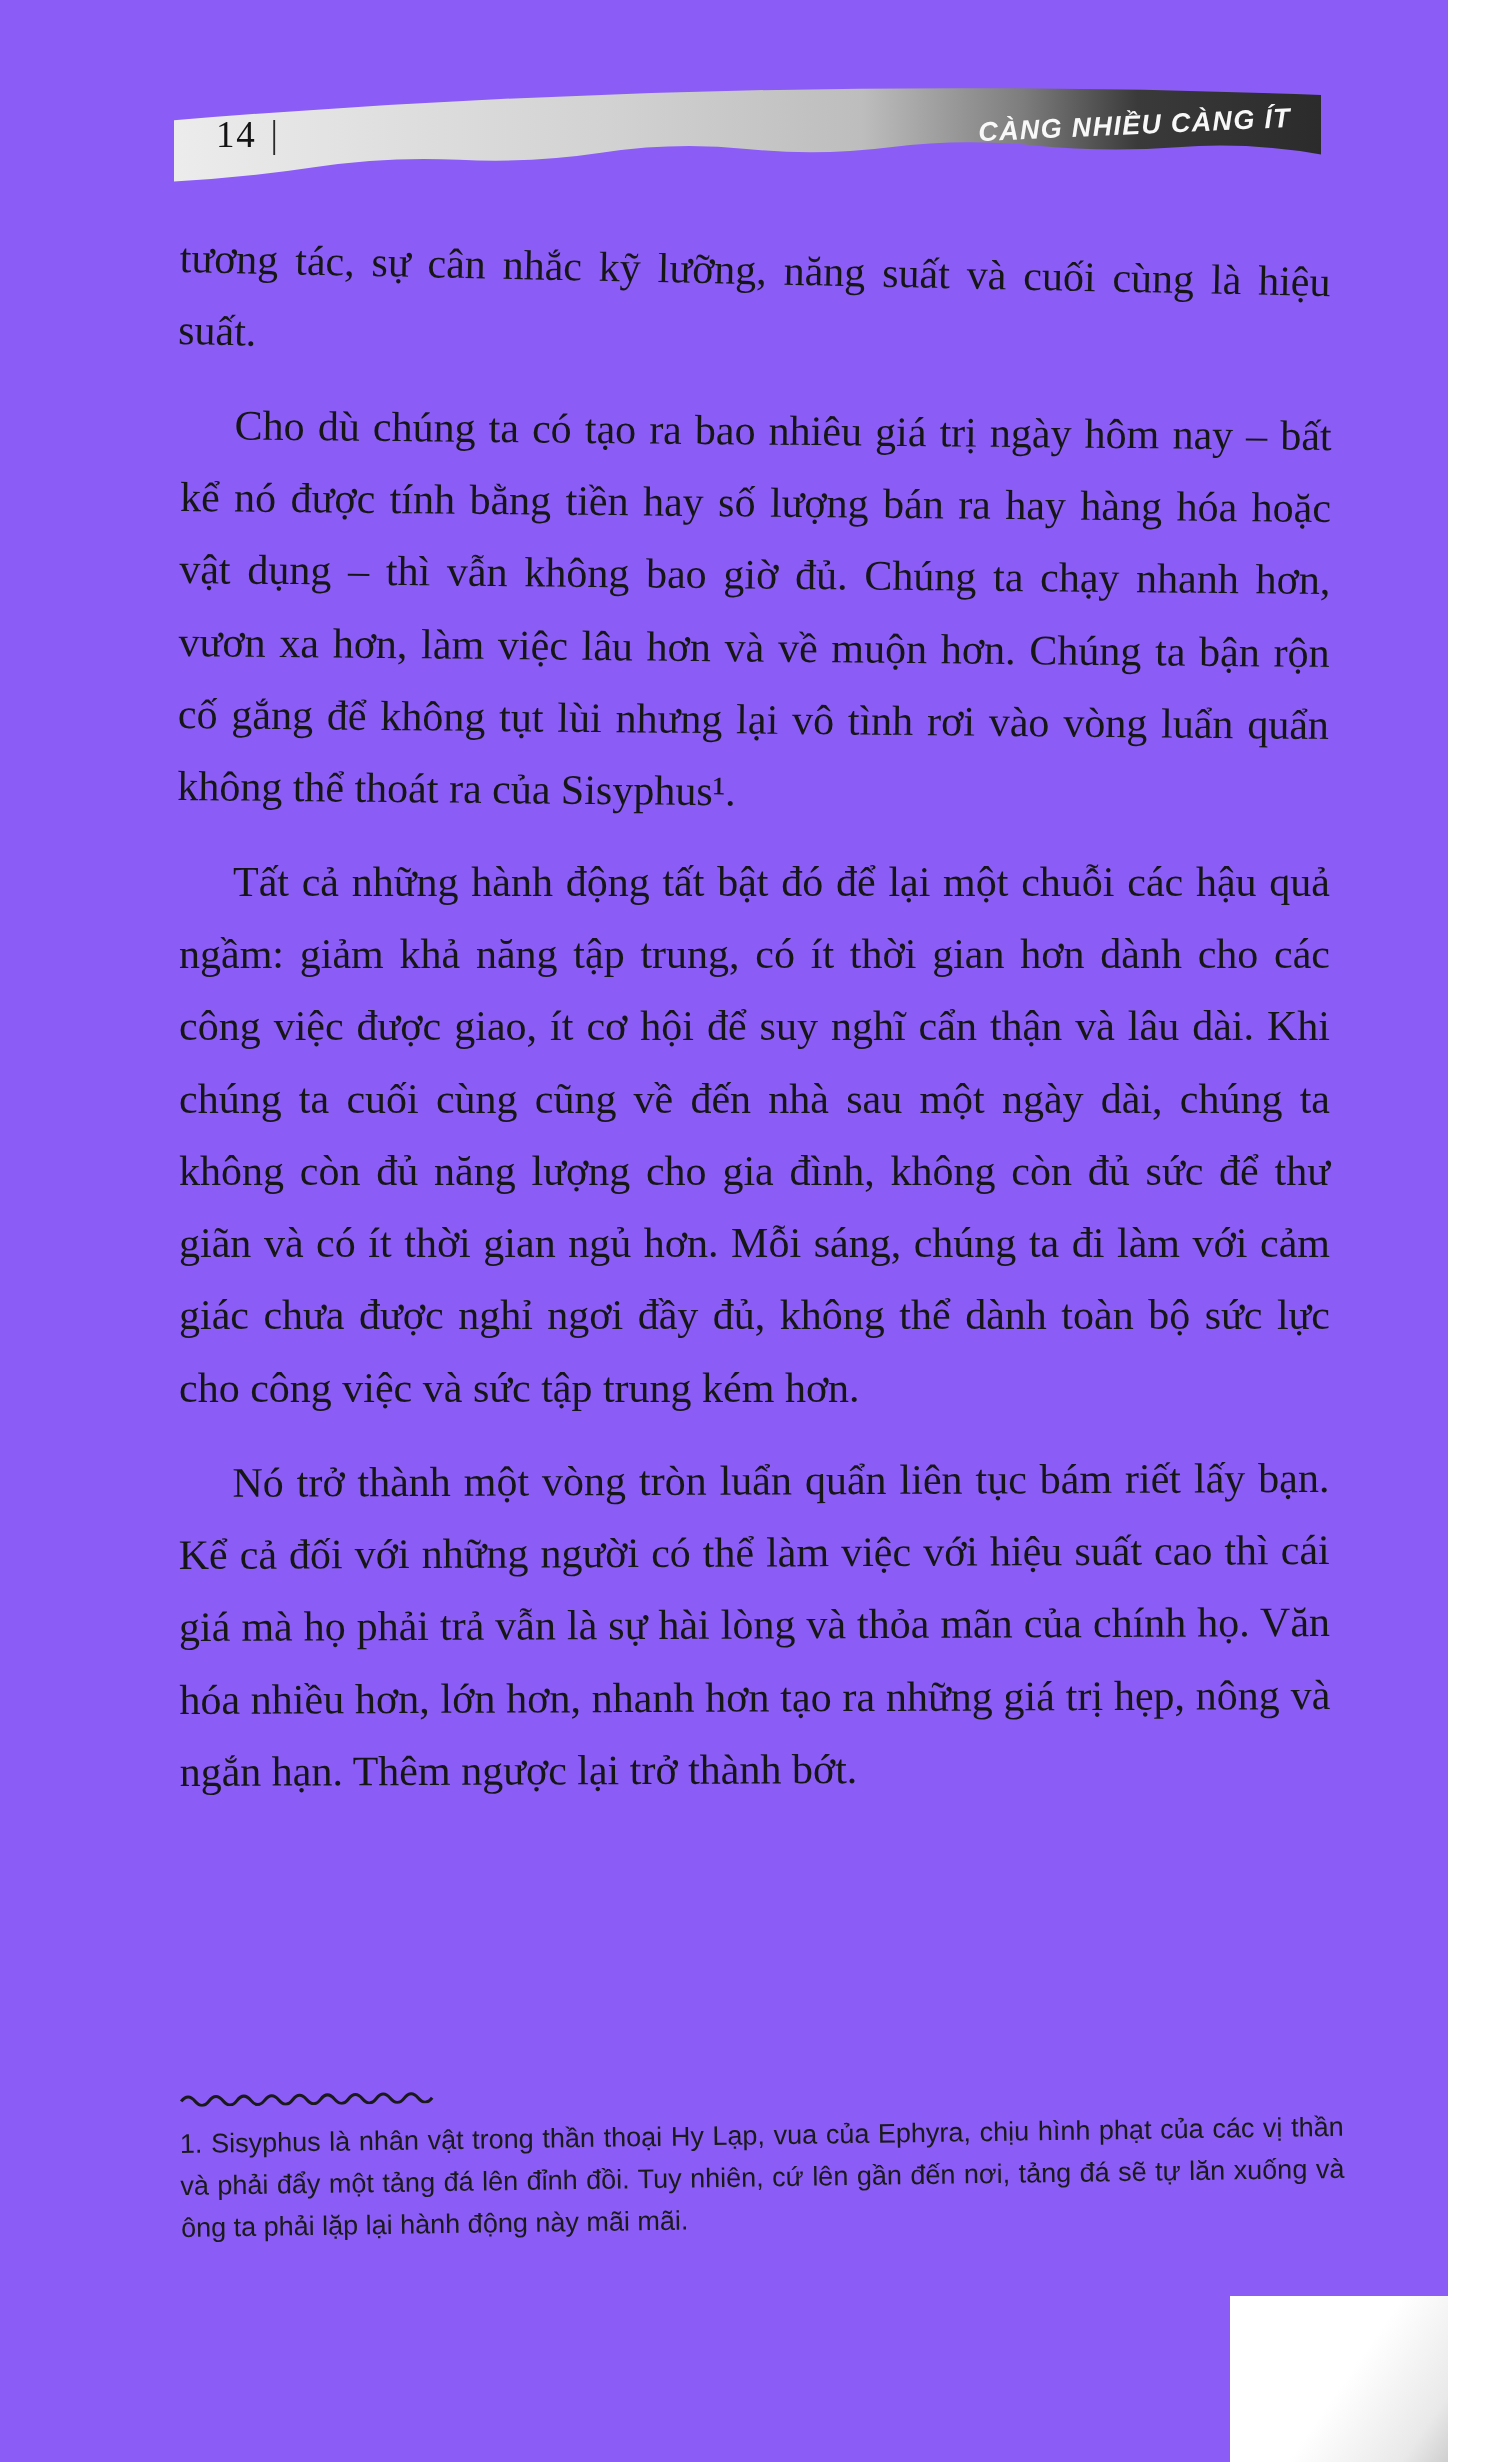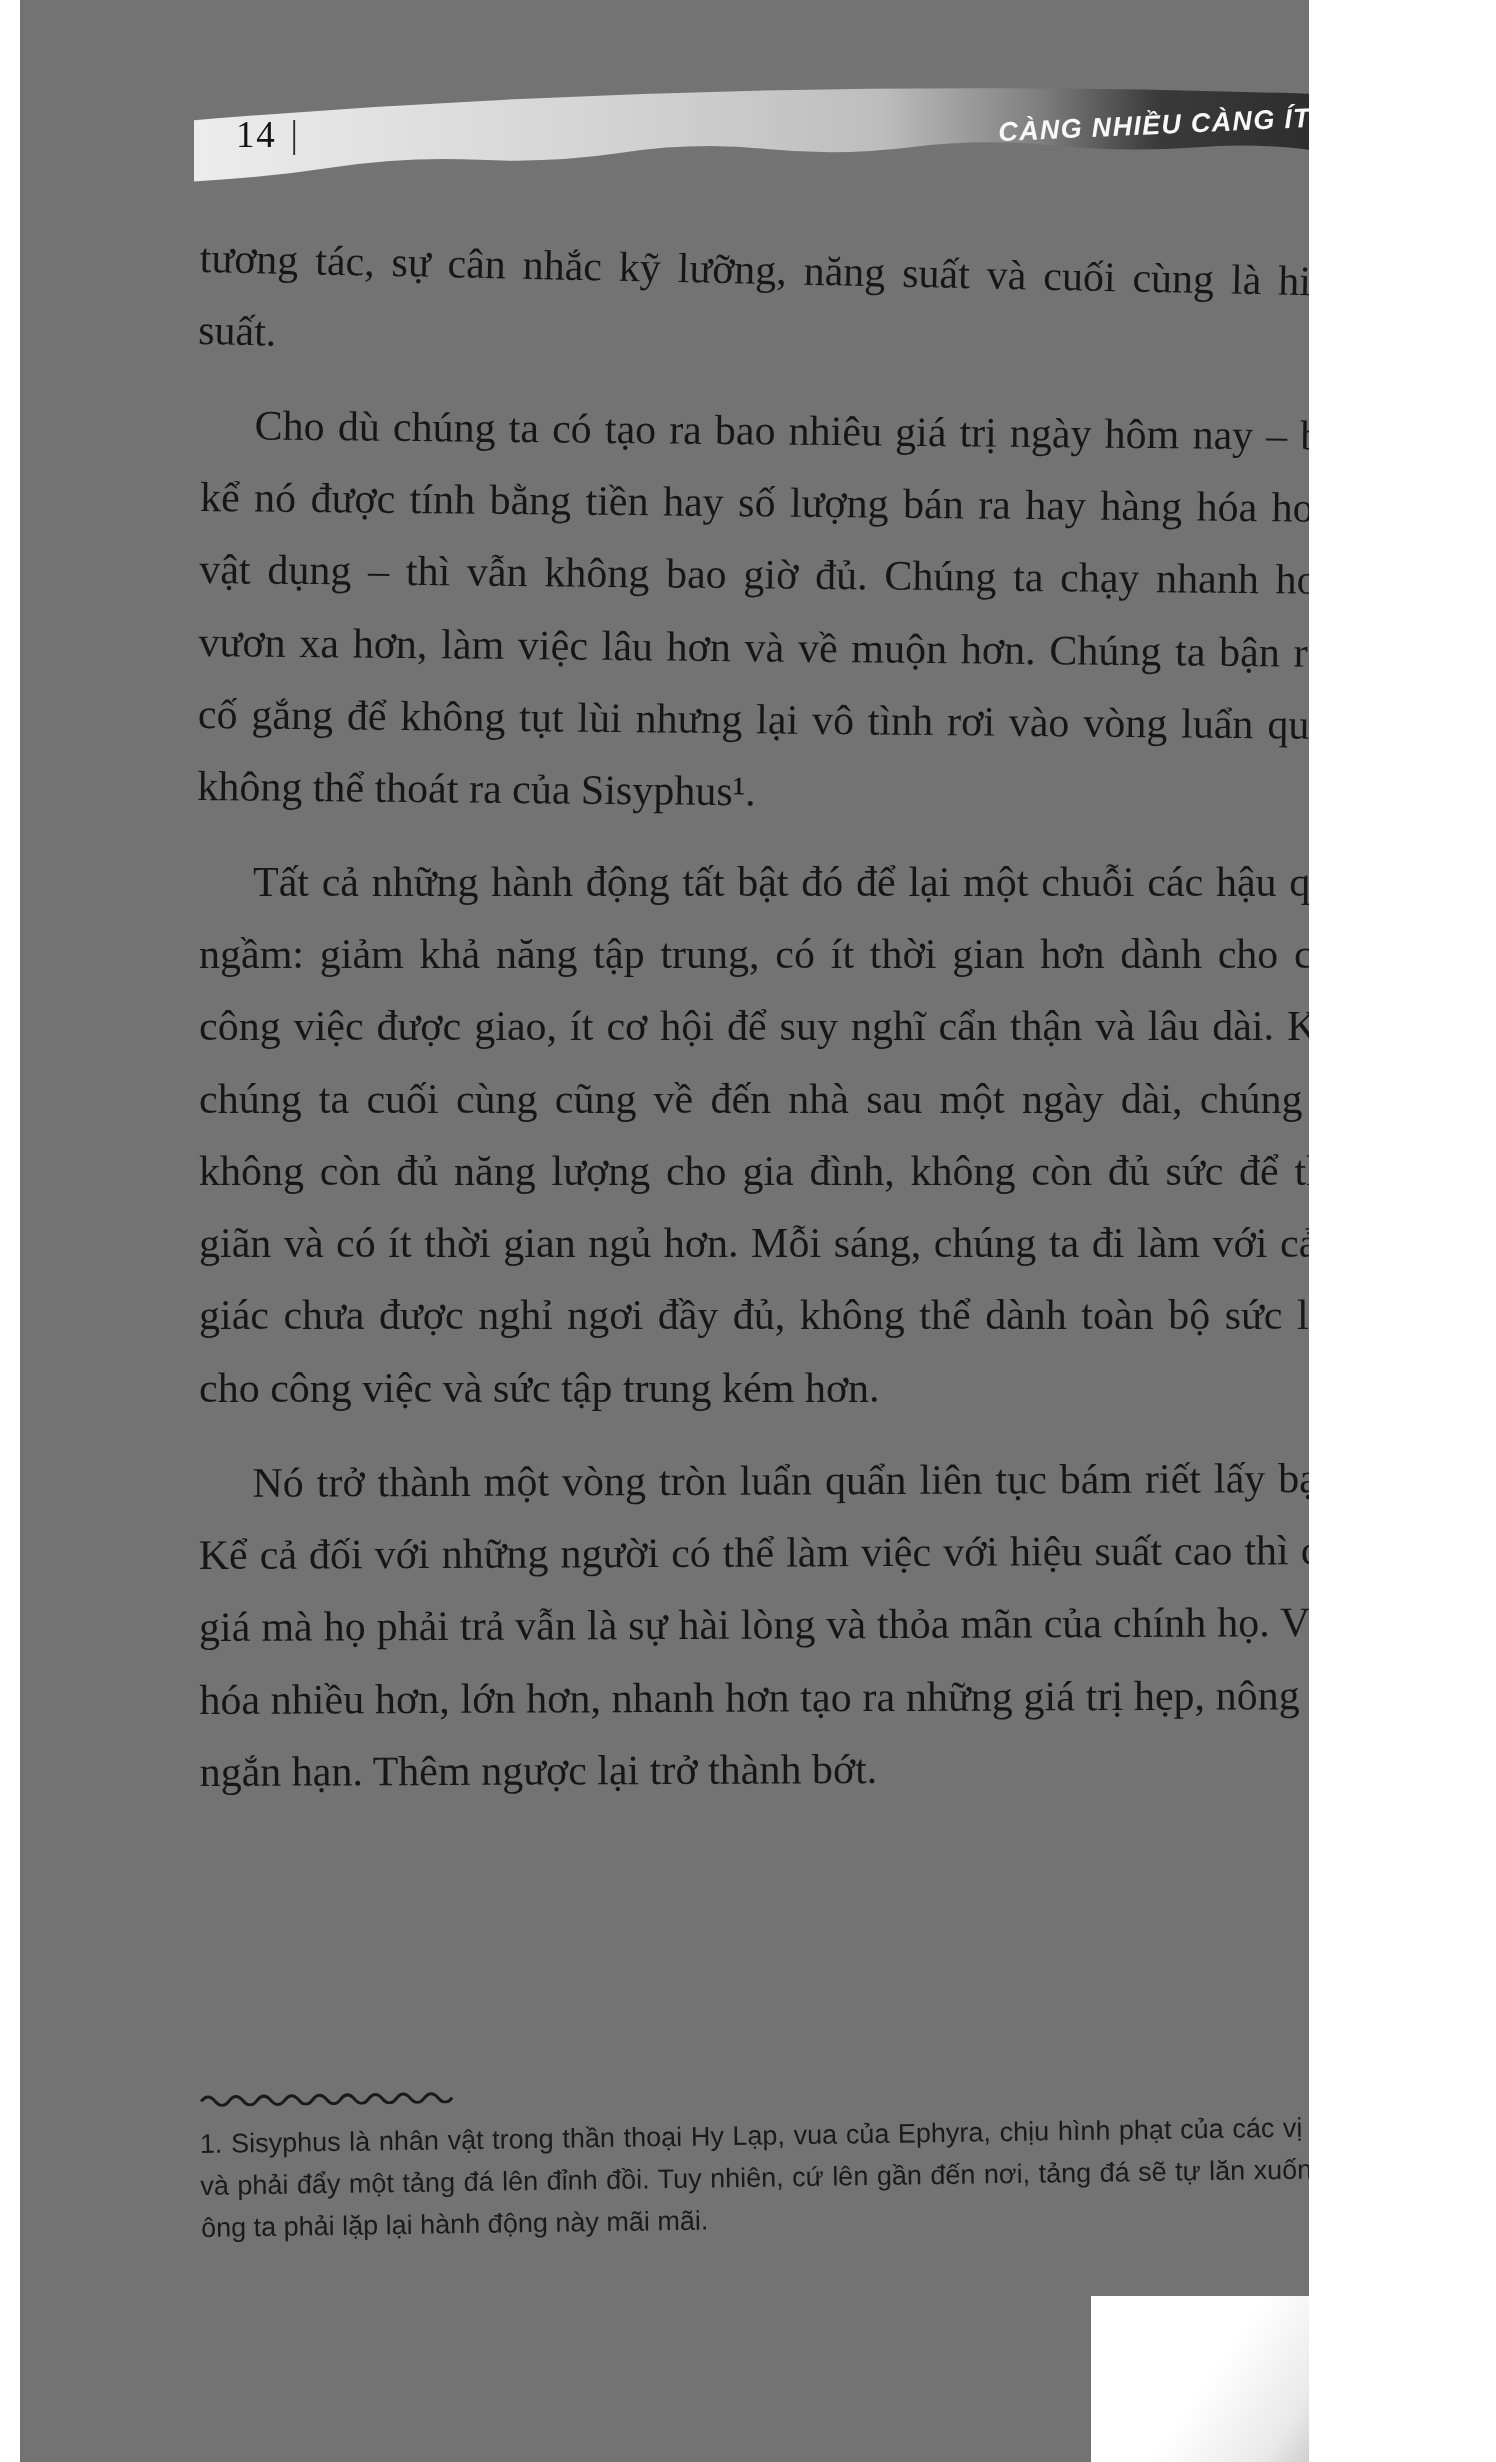--- a/index.html
+++ b/index.html
@@ -10,11 +10,10 @@
   }
   .page {
     position: relative;
-    width: 1289px;
+    width: 1448px;
     height: 2462px;
-    background: #737373;
+    background: #8b5cf6;
     overflow: hidden;
-    margin-left: 20px;
   }
 
   

